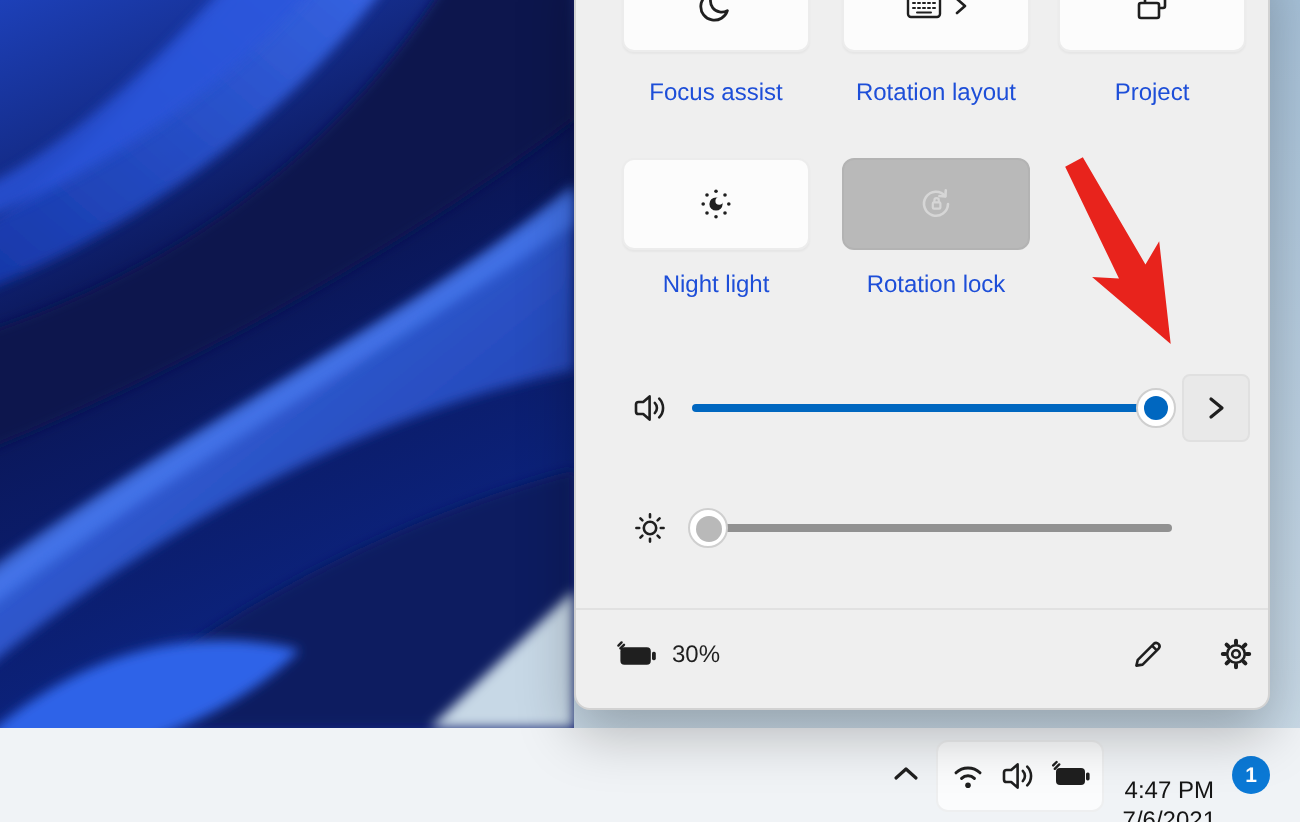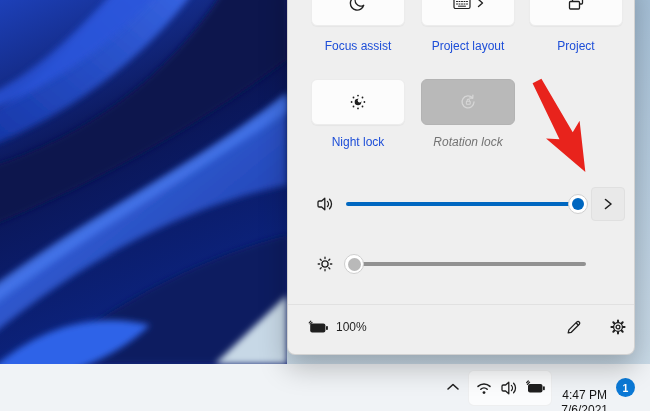--- a/index.html
+++ b/index.html
@@ -192,7 +192,7 @@
     </div>
 
     <div class="tile-label" style="left:10px; top:62px;">Focus assist</div>
-    <div class="tile-label" style="left:120px; top:62px;">Project layout</div>
+    <div class="tile-label" style="left:120px; top:62px;">Rotation layout</div>
     <div class="tile-label" style="left:228px; top:62px;text-align:center;">Project</div>
 
     <div class="tile" style="left:23px; top:102px;">

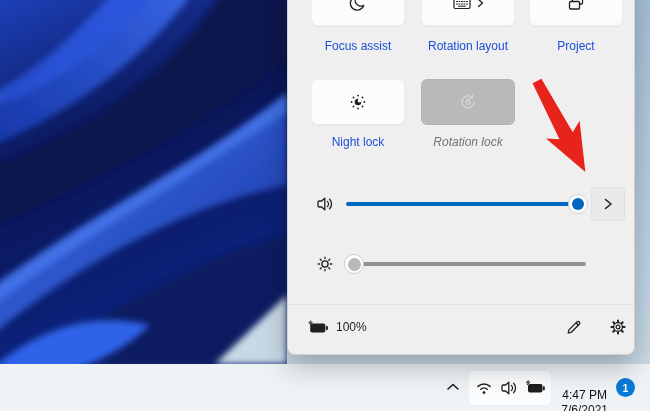--- a/index.html
+++ b/index.html
@@ -219,7 +219,7 @@
         <path d="M9.2 9.2v-1a1.1 1.1 0 0 1 2.2 0v1" fill="none" stroke="#d6d6d6" stroke-width="1.1"></path>
       </svg>
     </div>
-    <div class="tile-label" style="left:10px; top:158px;">Night lock</div>
+    <div class="tile-label" style="left:10px; top:158px;">Night light</div>
     <div class="tile-label disabled" style="left:120px; top:158px;">Rotation lock</div>
 
     <svg class="icon-svg" style="position:absolute; left:27px; top:217px;" width="20" height="20" viewBox="0 0 20 20">

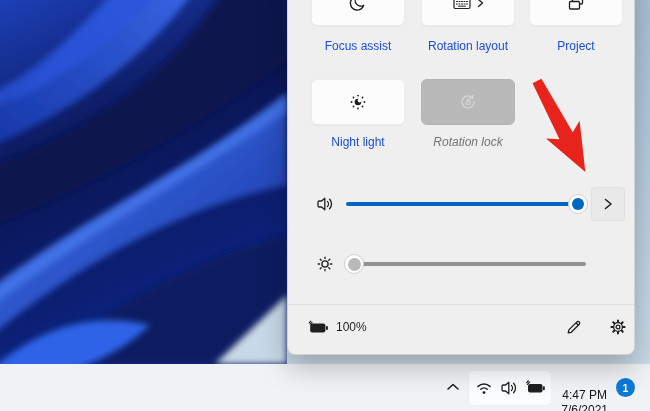--- a/index.html
+++ b/index.html
@@ -55,7 +55,7 @@
     position:absolute; width:120px; text-align:center;
     font-size:12px; color:#1d4ed8; white-space:nowrap;
   }
-  .tile-label.disabled{color:#737373;font-style:italic;}
+  .tile-label.disabled{color:#1d4ed8;}
 
   .slider-track{position:absolute; height:4px; border-radius:2px;}
   .slider-thumb{

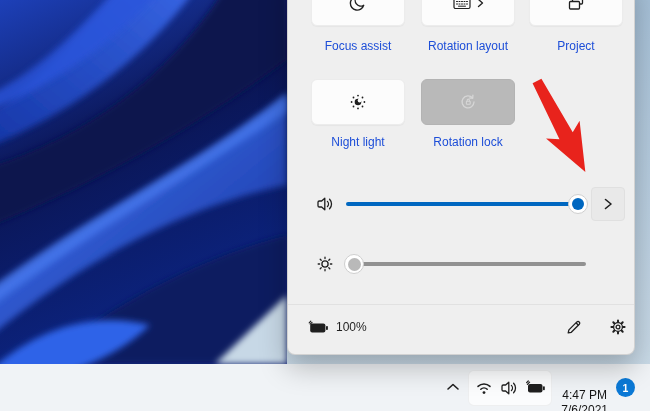--- a/index.html
+++ b/index.html
@@ -248,7 +248,7 @@
         <rect x="3.2" y="4.6" width="15.2" height="8.8" rx="2" fill="#1f1f1f"></rect>
         <rect x="19" y="6.9" width="1.9" height="4.2" rx="0.8" fill="#1f1f1f"></rect>
       </svg>
-      <span>100%</span>
+      <span>30%</span>
     </div>
     <div class="footer-btn" style="left:272px;">
       <svg class="icon-svg" width="20" height="20" viewBox="0 0 20 20">

